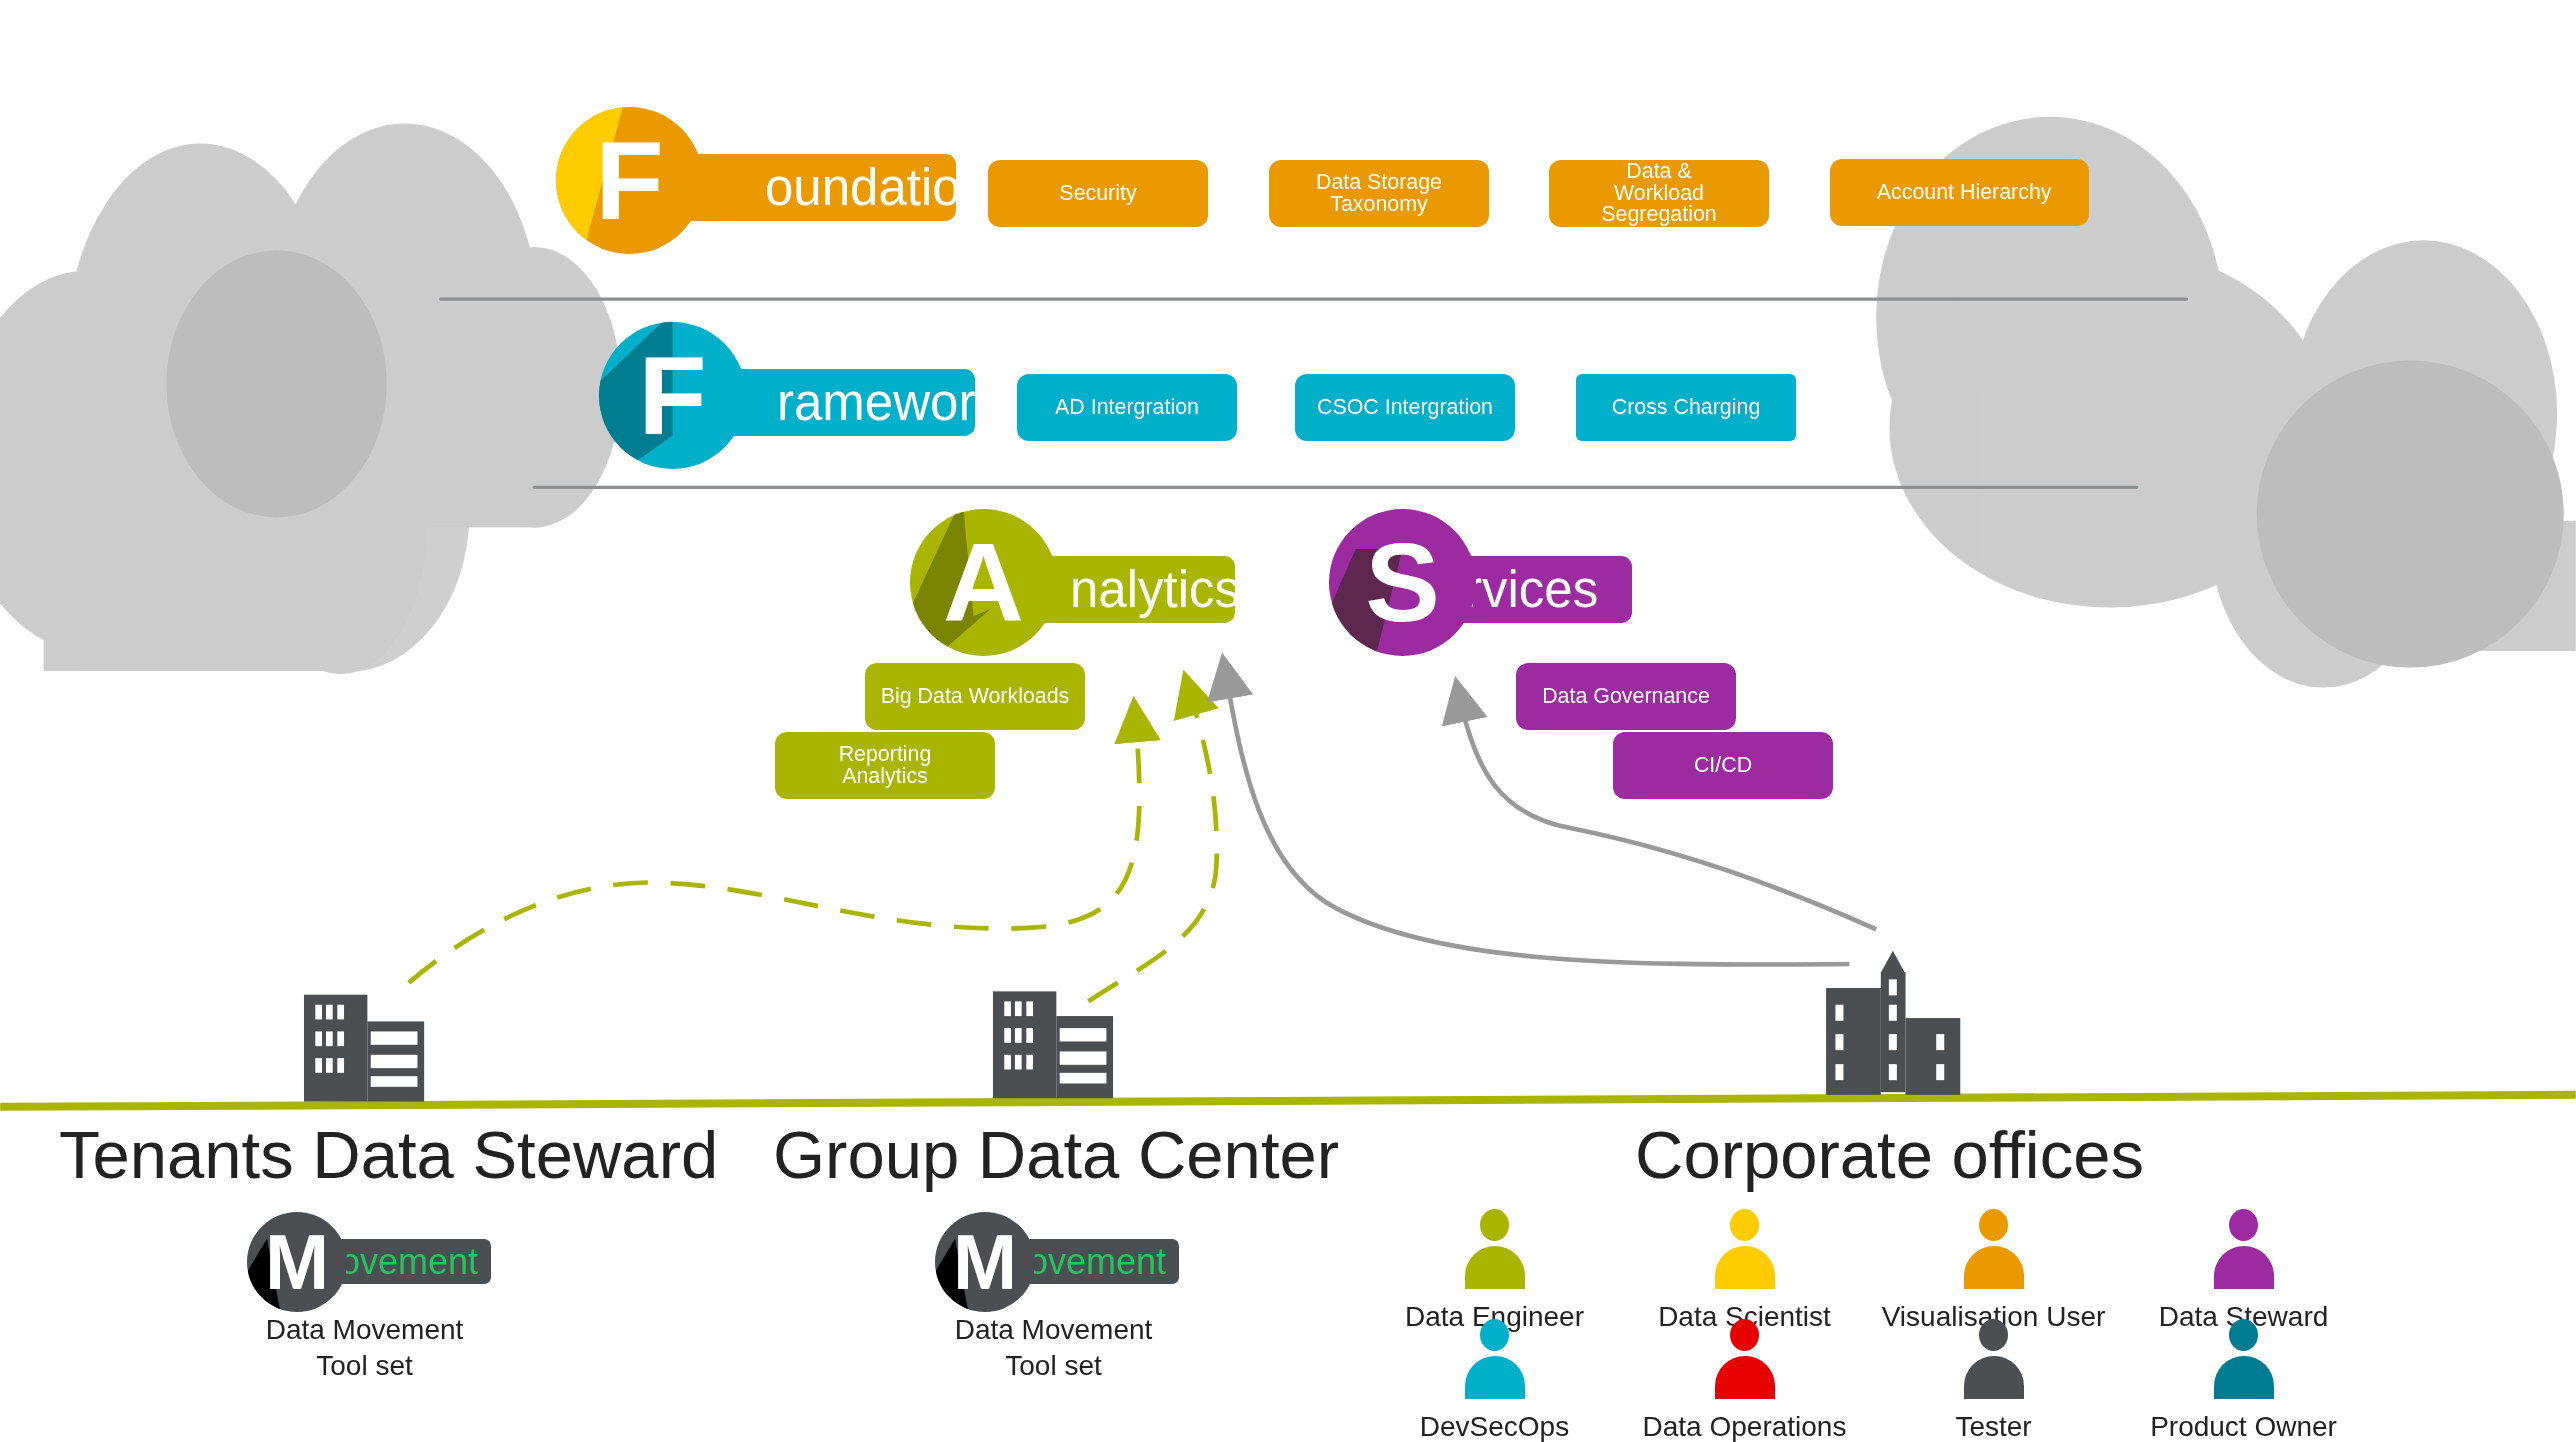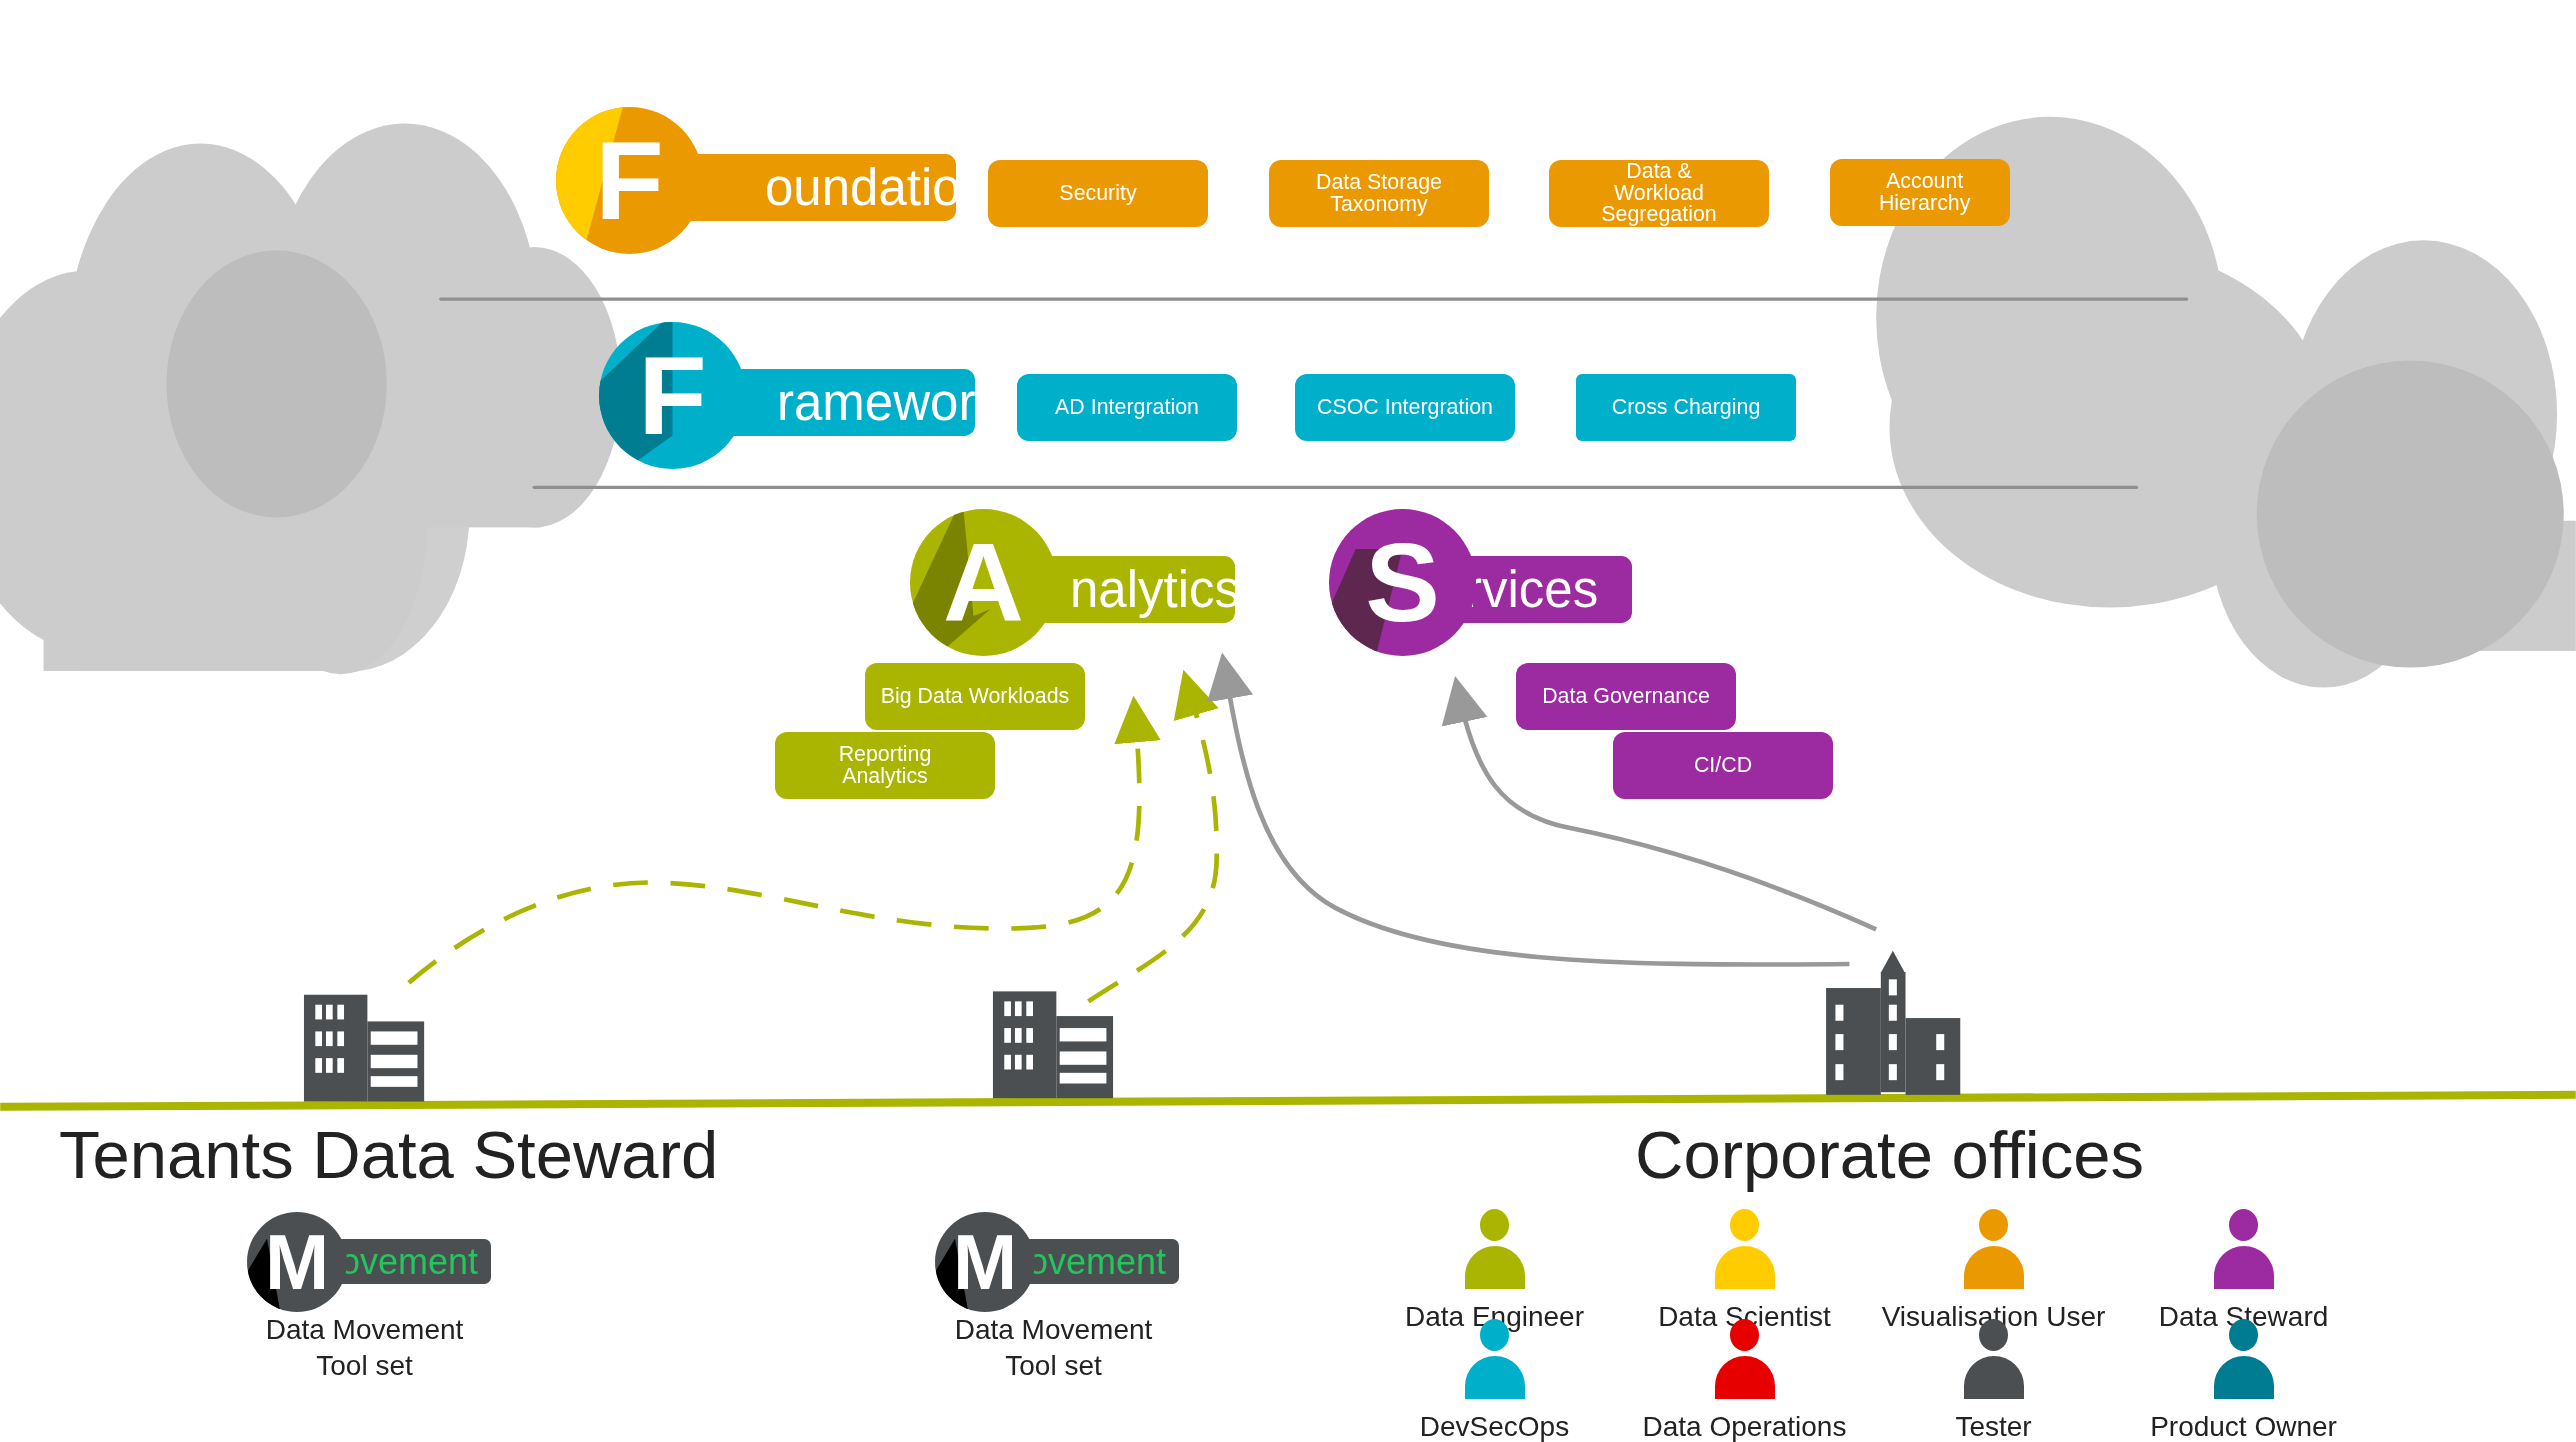--- a/index.html
+++ b/index.html
@@ -161,7 +161,7 @@
   <div class="chip orange" style="left:988px; top:160px; width:220px;">Security</div>
   <div class="chip orange" style="left:1269px; top:160px; width:220px; padding:0 33px;">Data Storage Taxonomy</div>
   <div class="chip orange" style="left:1549px; top:160px; width:220px; padding:16px 33px;">Data &amp; Workload Segregation</div>
-  <div class="chip orange" style="left:1830px; top:159px; width:180px;padding-left:16px;">Account Hierarchy</div>
+  <div class="chip orange" style="left:1830px; top:159px; width:259px;padding-left:16px;">Account Hierarchy</div>
 
   <div class="cat" style="left:599px; top:322px; width:374px;">
     <div class="pill teal" style="left:100px; width:276px;">

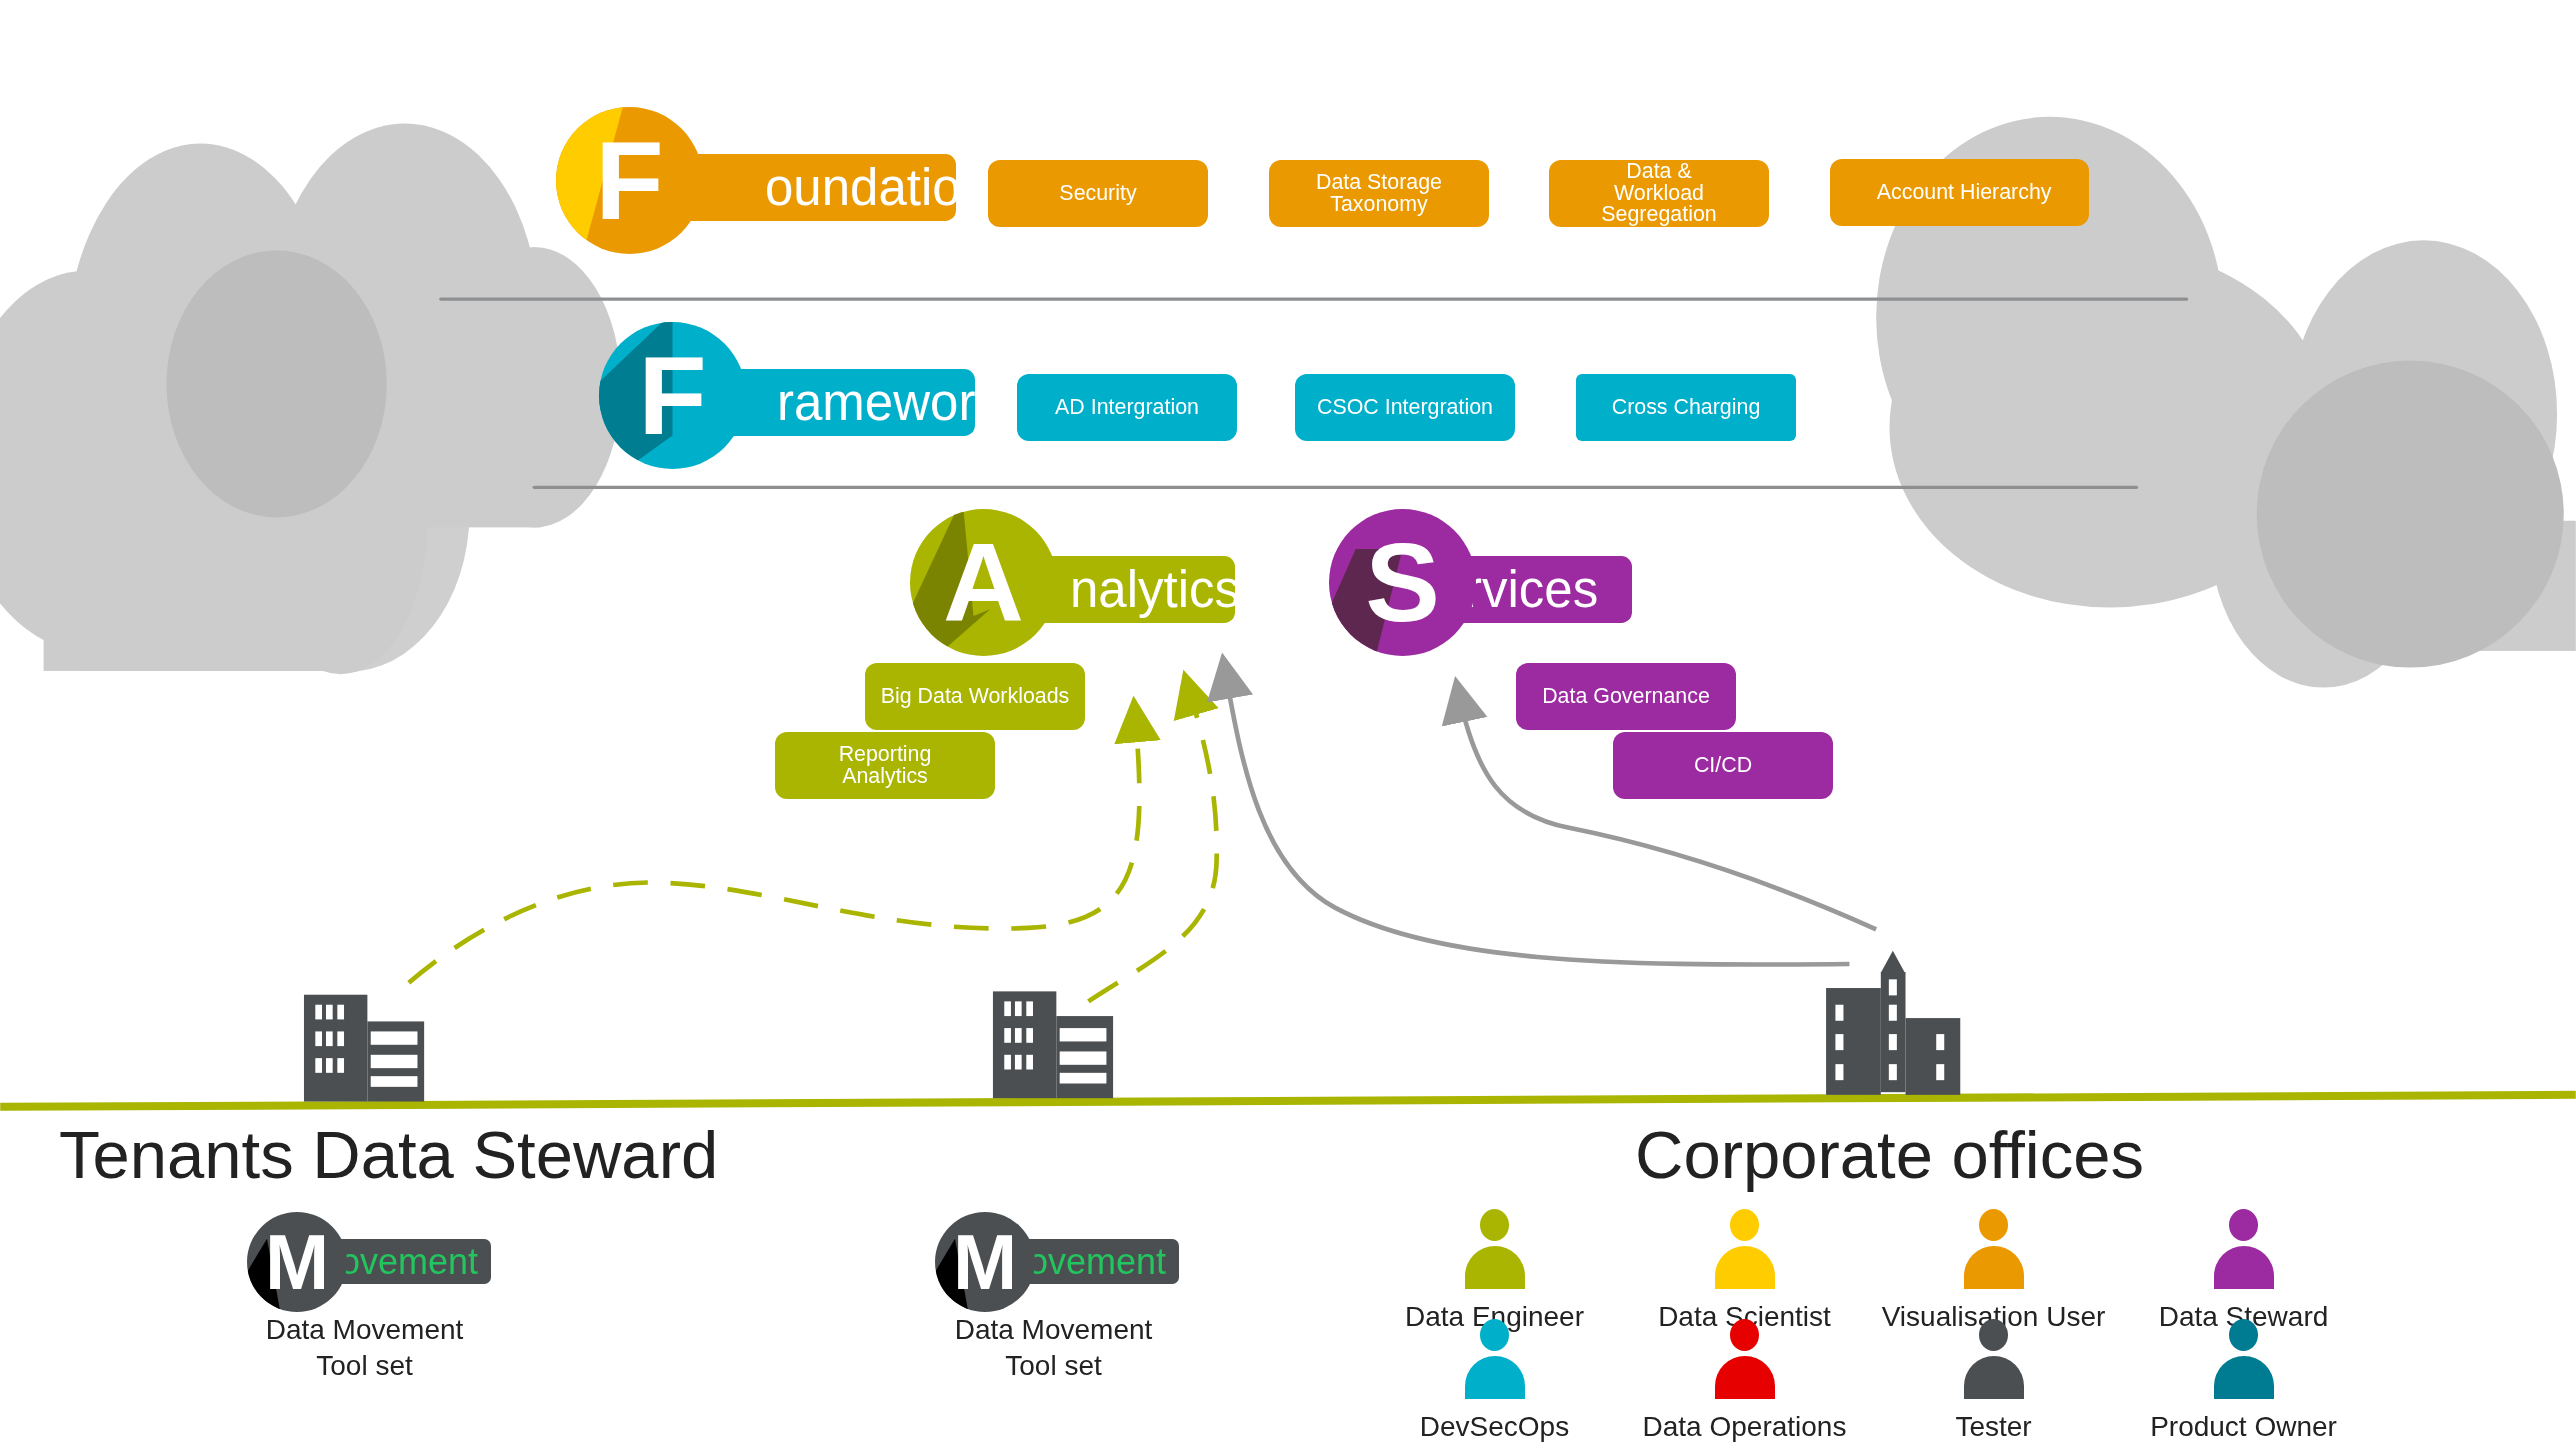--- a/index.html
+++ b/index.html
@@ -207,6 +207,7 @@
   <div class="chip purple" style="left:1613px; top:732px; width:220px;">CI/CD</div>
 
   <div class="site-title" style="left:59px; top:1116px;">Tenants Data Steward</div>
+  <div class="site-title" style="left:773px; top:1116px;">Group Data Center</div>
   <div class="site-title" style="left:1635px; top:1116px;">Corporate offices</div>
 
   <div class="mv" style="left:247px; top:1212px;">

